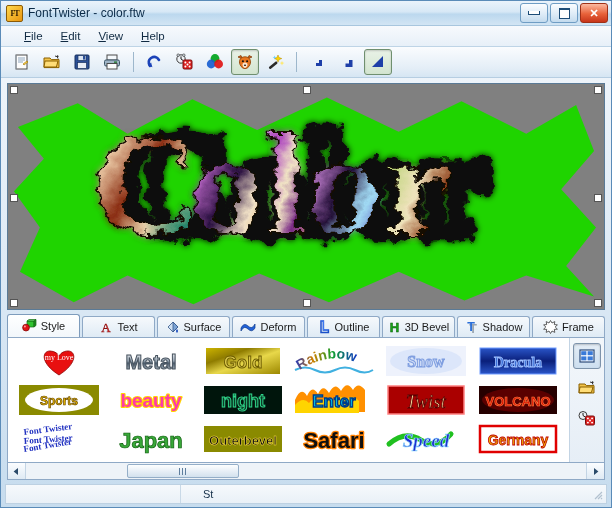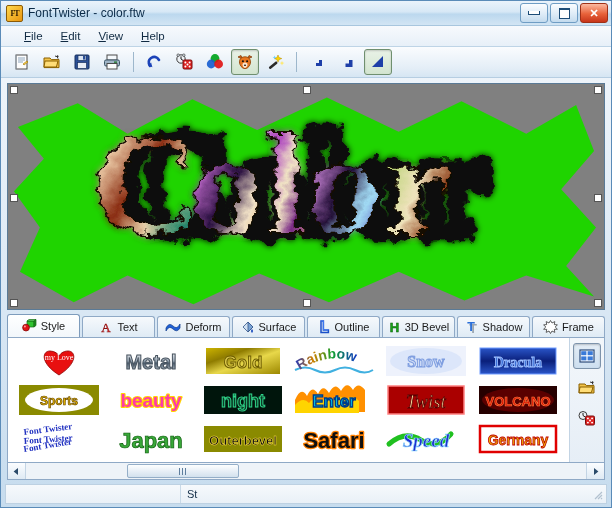--- a/index.html
+++ b/index.html
@@ -395,18 +395,18 @@
       <span>Text</span>
     </div>
     <div class="tab">
-      <svg width="16" height="14" viewBox="0 0 16 14">
-        <path d="M1 8 Q4 2 8 6 Q12 10 15 4 L15 8 Q12 13 8 9 Q4 5 1 11 Z" fill="#2060d8" stroke="#0c3a8a" stroke-width=".7"></path>
-      </svg>
-      <span>Deform</span>
-    </div>
-    <div class="tab">
       <svg width="14" height="14" viewBox="0 0 14 14">
         <path d="M2 7 L7 2 L12 7 L7 12 Z" fill="#cfe0f2" stroke="#34568a" stroke-width=".8"></path>
         <path d="M7 2 L12 7 L7 12 Z" fill="#7ba3d4" stroke="#34568a" stroke-width=".8"></path>
         <path d="M11 9 q2 2 0 4 q-2 -2 0 -4z" fill="#2050c0"></path>
       </svg>
       <span>Surface</span>
+    </div>
+    <div class="tab">
+      <svg width="16" height="14" viewBox="0 0 16 14">
+        <path d="M1 8 Q4 2 8 6 Q12 10 15 4 L15 8 Q12 13 8 9 Q4 5 1 11 Z" fill="#2060d8" stroke="#0c3a8a" stroke-width=".7"></path>
+      </svg>
+      <span>Deform</span>
     </div>
     <div class="tab">
       <svg width="13" height="14" viewBox="0 0 13 14">

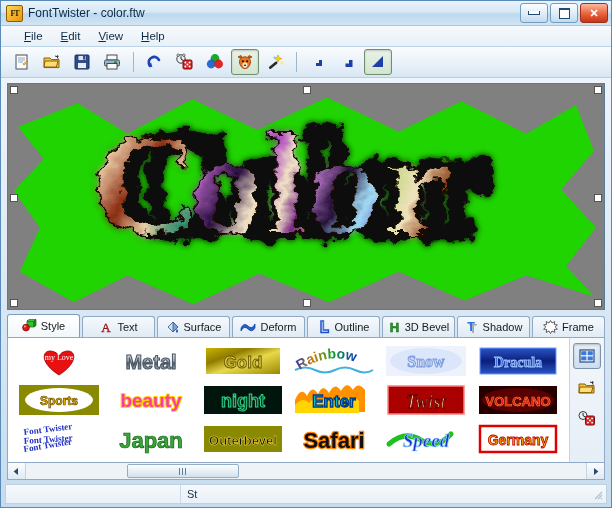--- a/index.html
+++ b/index.html
@@ -159,7 +159,7 @@
   .statusbar{
     flex:0 0 20px;display:flex;align-items:center;margin:0 4px 3px 4px;
     background:linear-gradient(180deg,#f6f9fc,#e9f0f7);
-    border:1px solid #bdd1e2;box-sizing:border-box;font-size:11px;color:#10304f;
+    border:1px solid #bdd1e2;box-sizing:border-box;font-size:11px;color:#10304f;gap:16px;
   }
   .status-pane{height:100%;display:flex;align-items:center;padding:0 6px;}
   .status-pane.first{width:162px;border-right:1px solid #c9d9e7;}

